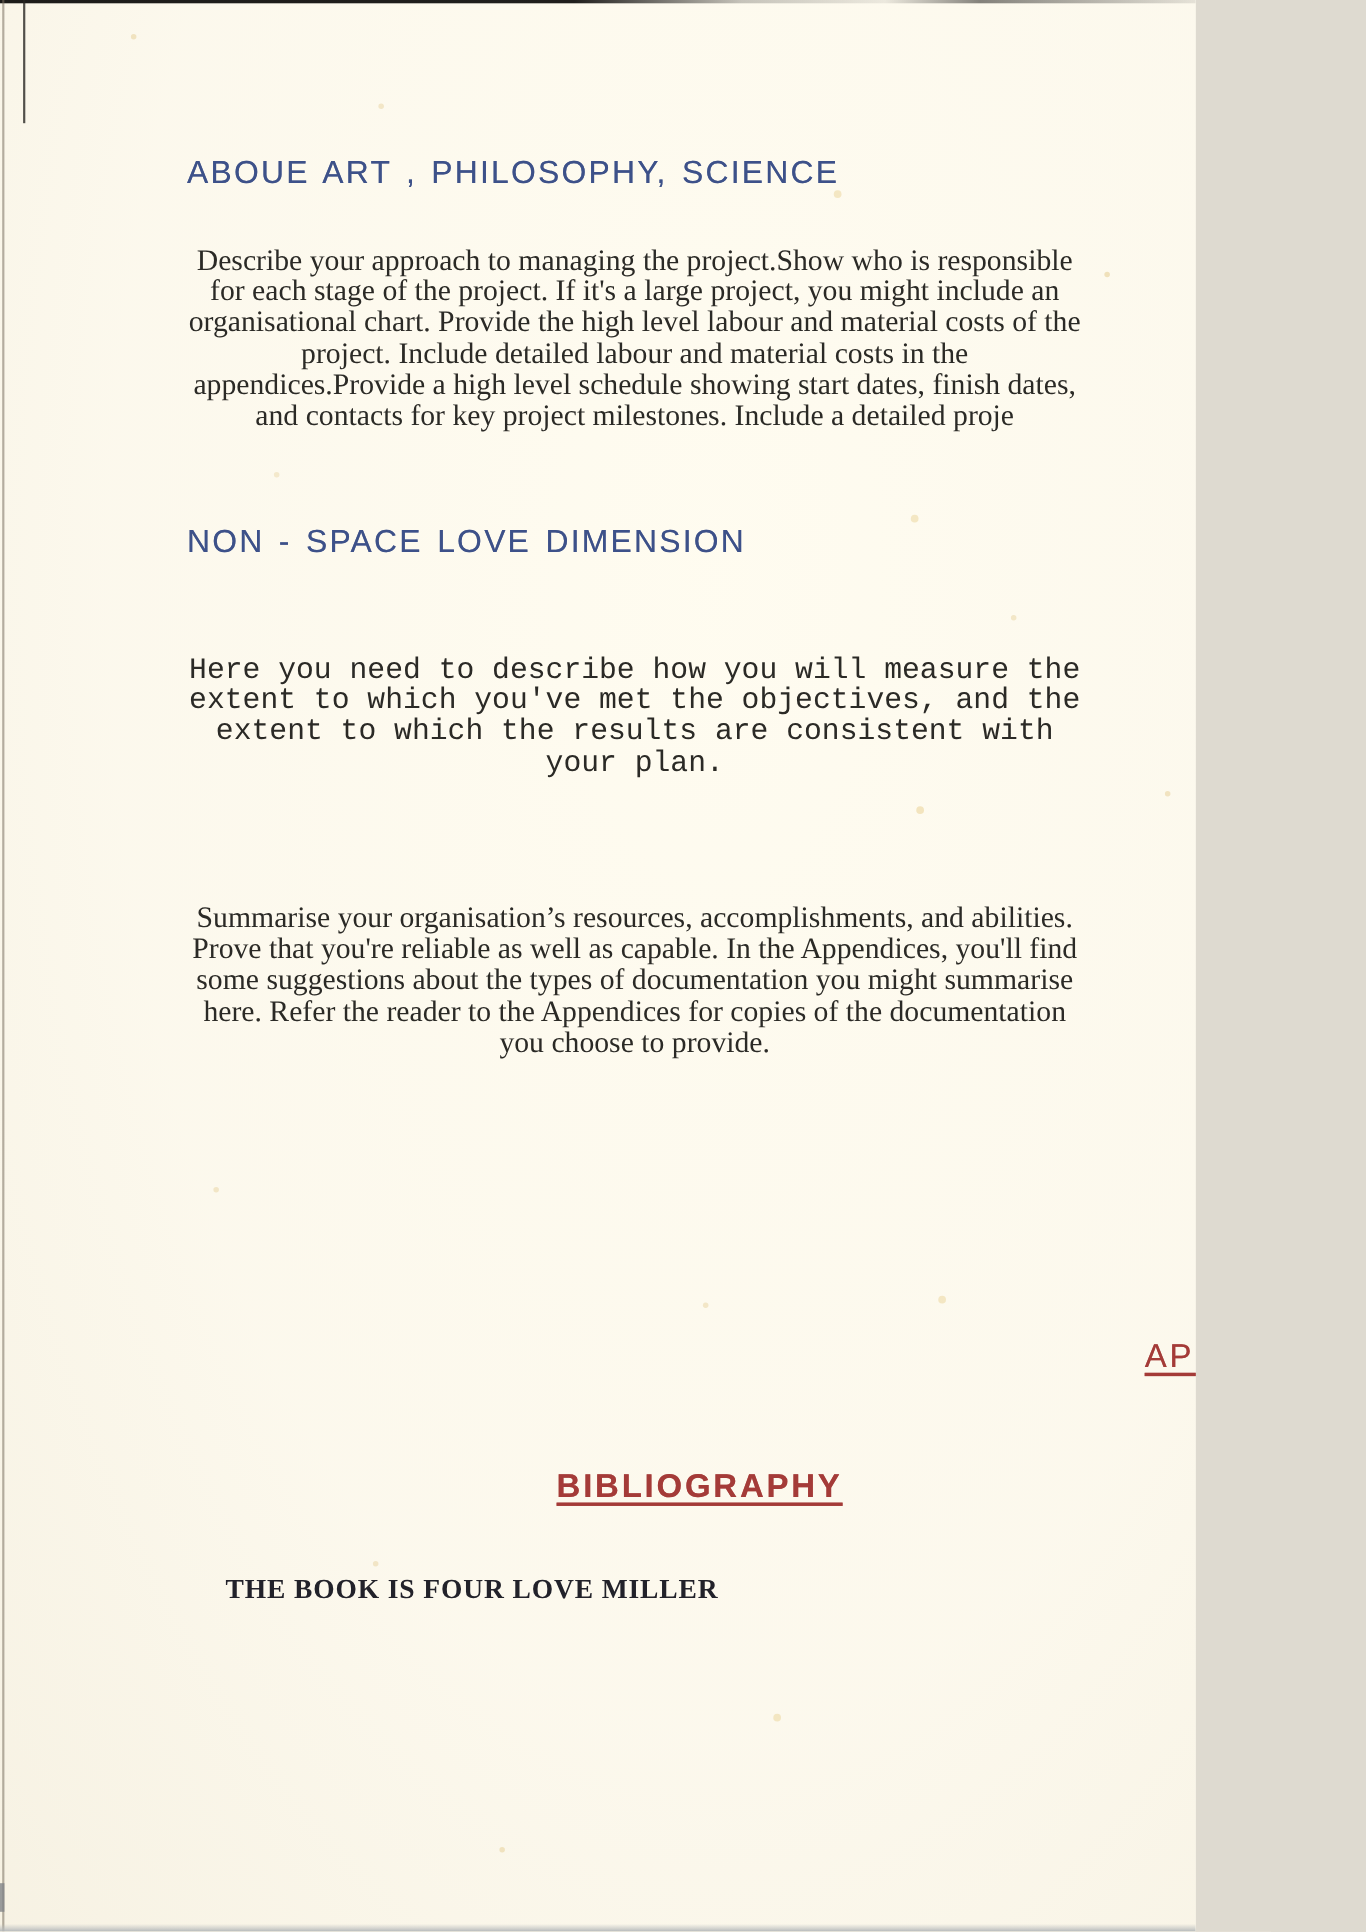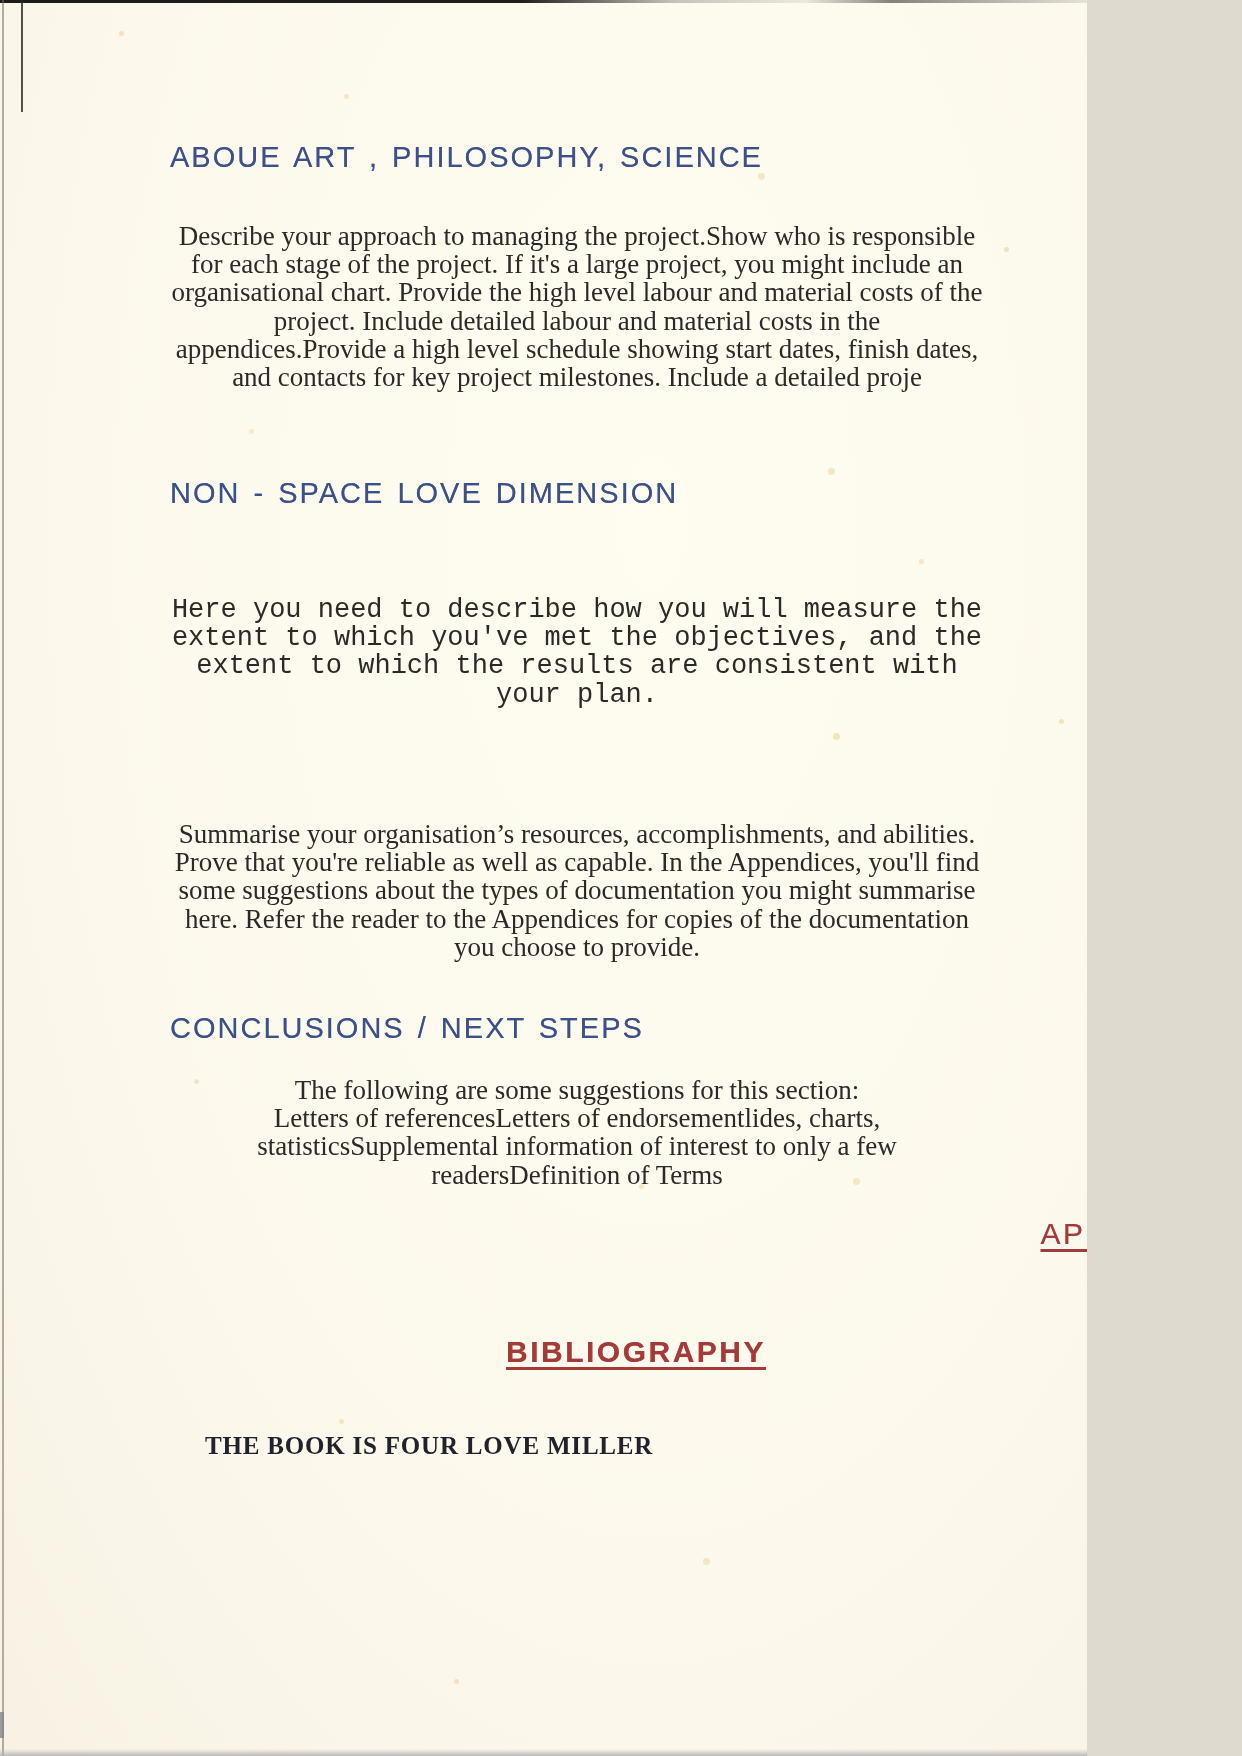--- a/index.html
+++ b/index.html
@@ -127,7 +127,6 @@
 
   <div class="abs doc-para" style="top:820px; left:168px;">Summarise your organisation’s resources, accomplishments, and abilities. Prove that you're reliable as well as capable. In the Appendices, you'll find some suggestions about the types of documentation you might summarise here. Refer the reader to the Appendices for copies of the documentation you choose to provide.</div>
 
-  <div class="abs doc-heading" style="top:1012px; left:170px;">CONCLUSIONS / NEXT STEPS</div>
   <div class="abs doc-para" style="top:1076px; left:168px;">The following are some suggestions for this section:
 Letters of referencesLetters of endorsementlides, charts, statisticsSupplemental information of interest to only a few readersDefinition of Terms</div>
 

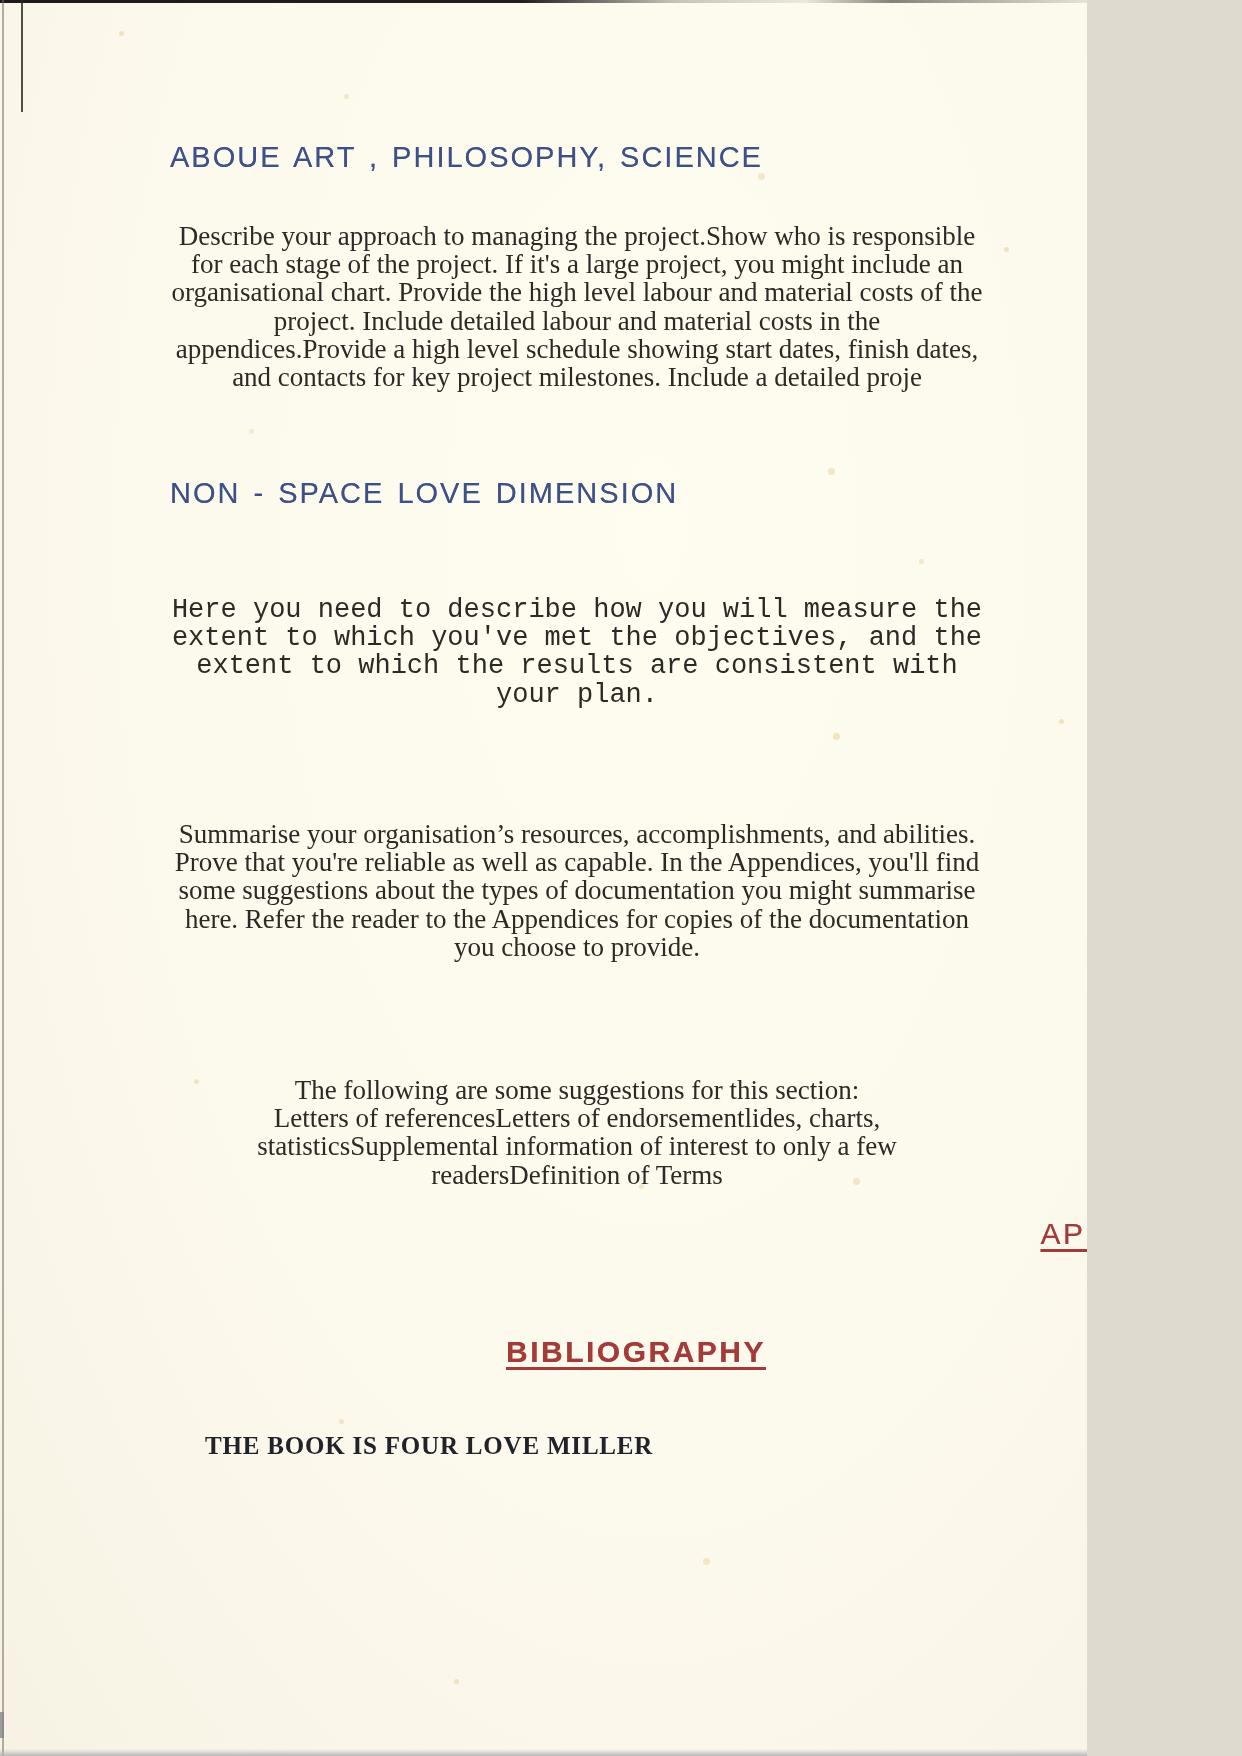--- a/index.html
+++ b/index.html
@@ -127,8 +127,6 @@
 
   <div class="abs doc-para" style="top:820px; left:168px;">Summarise your organisation’s resources, accomplishments, and abilities. Prove that you're reliable as well as capable. In the Appendices, you'll find some suggestions about the types of documentation you might summarise here. Refer the reader to the Appendices for copies of the documentation you choose to provide.</div>
 
-  <div class="abs doc-para" style="top:1076px; left:168px;">The following are some suggestions for this section:
-Letters of referencesLetters of endorsementlides, charts, statisticsSupplemental information of interest to only a few readersDefinition of Terms</div>
 
   <div class="abs" style="top:1217px; left:0; width:1242px; text-align:right;">
     <span class="doc-link" style="position:relative; left:17px;">APPENDICES</span>

